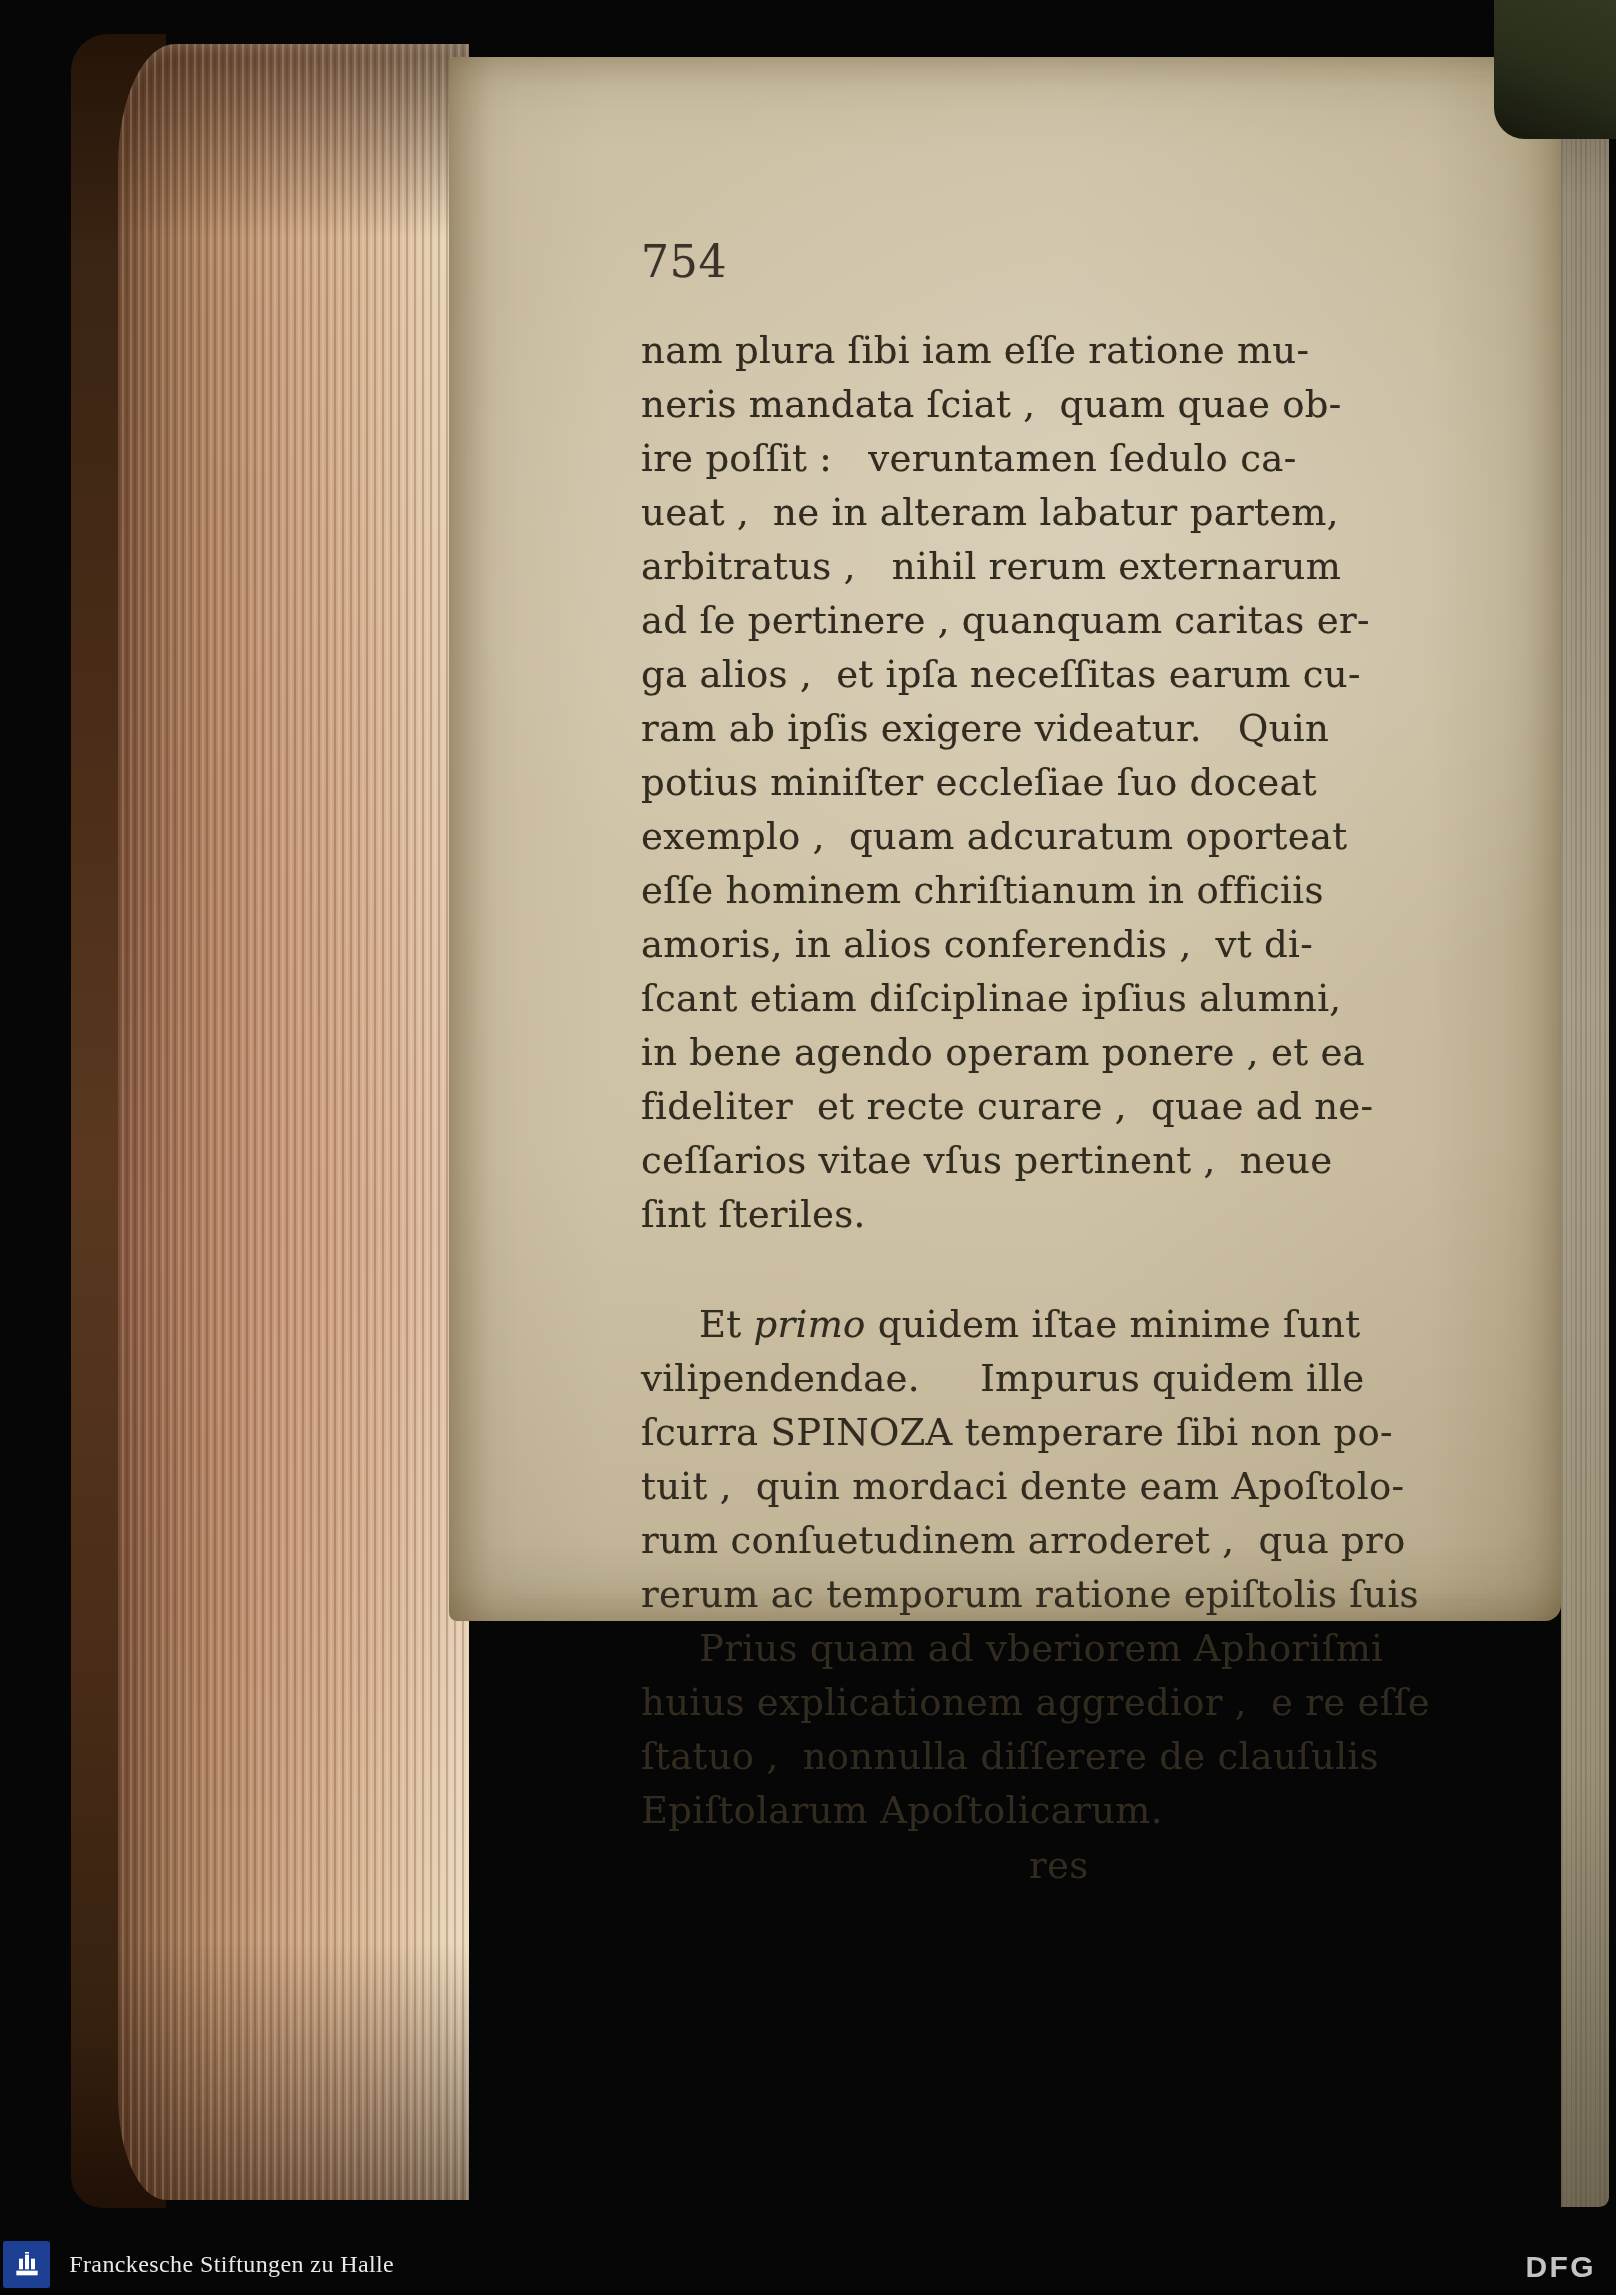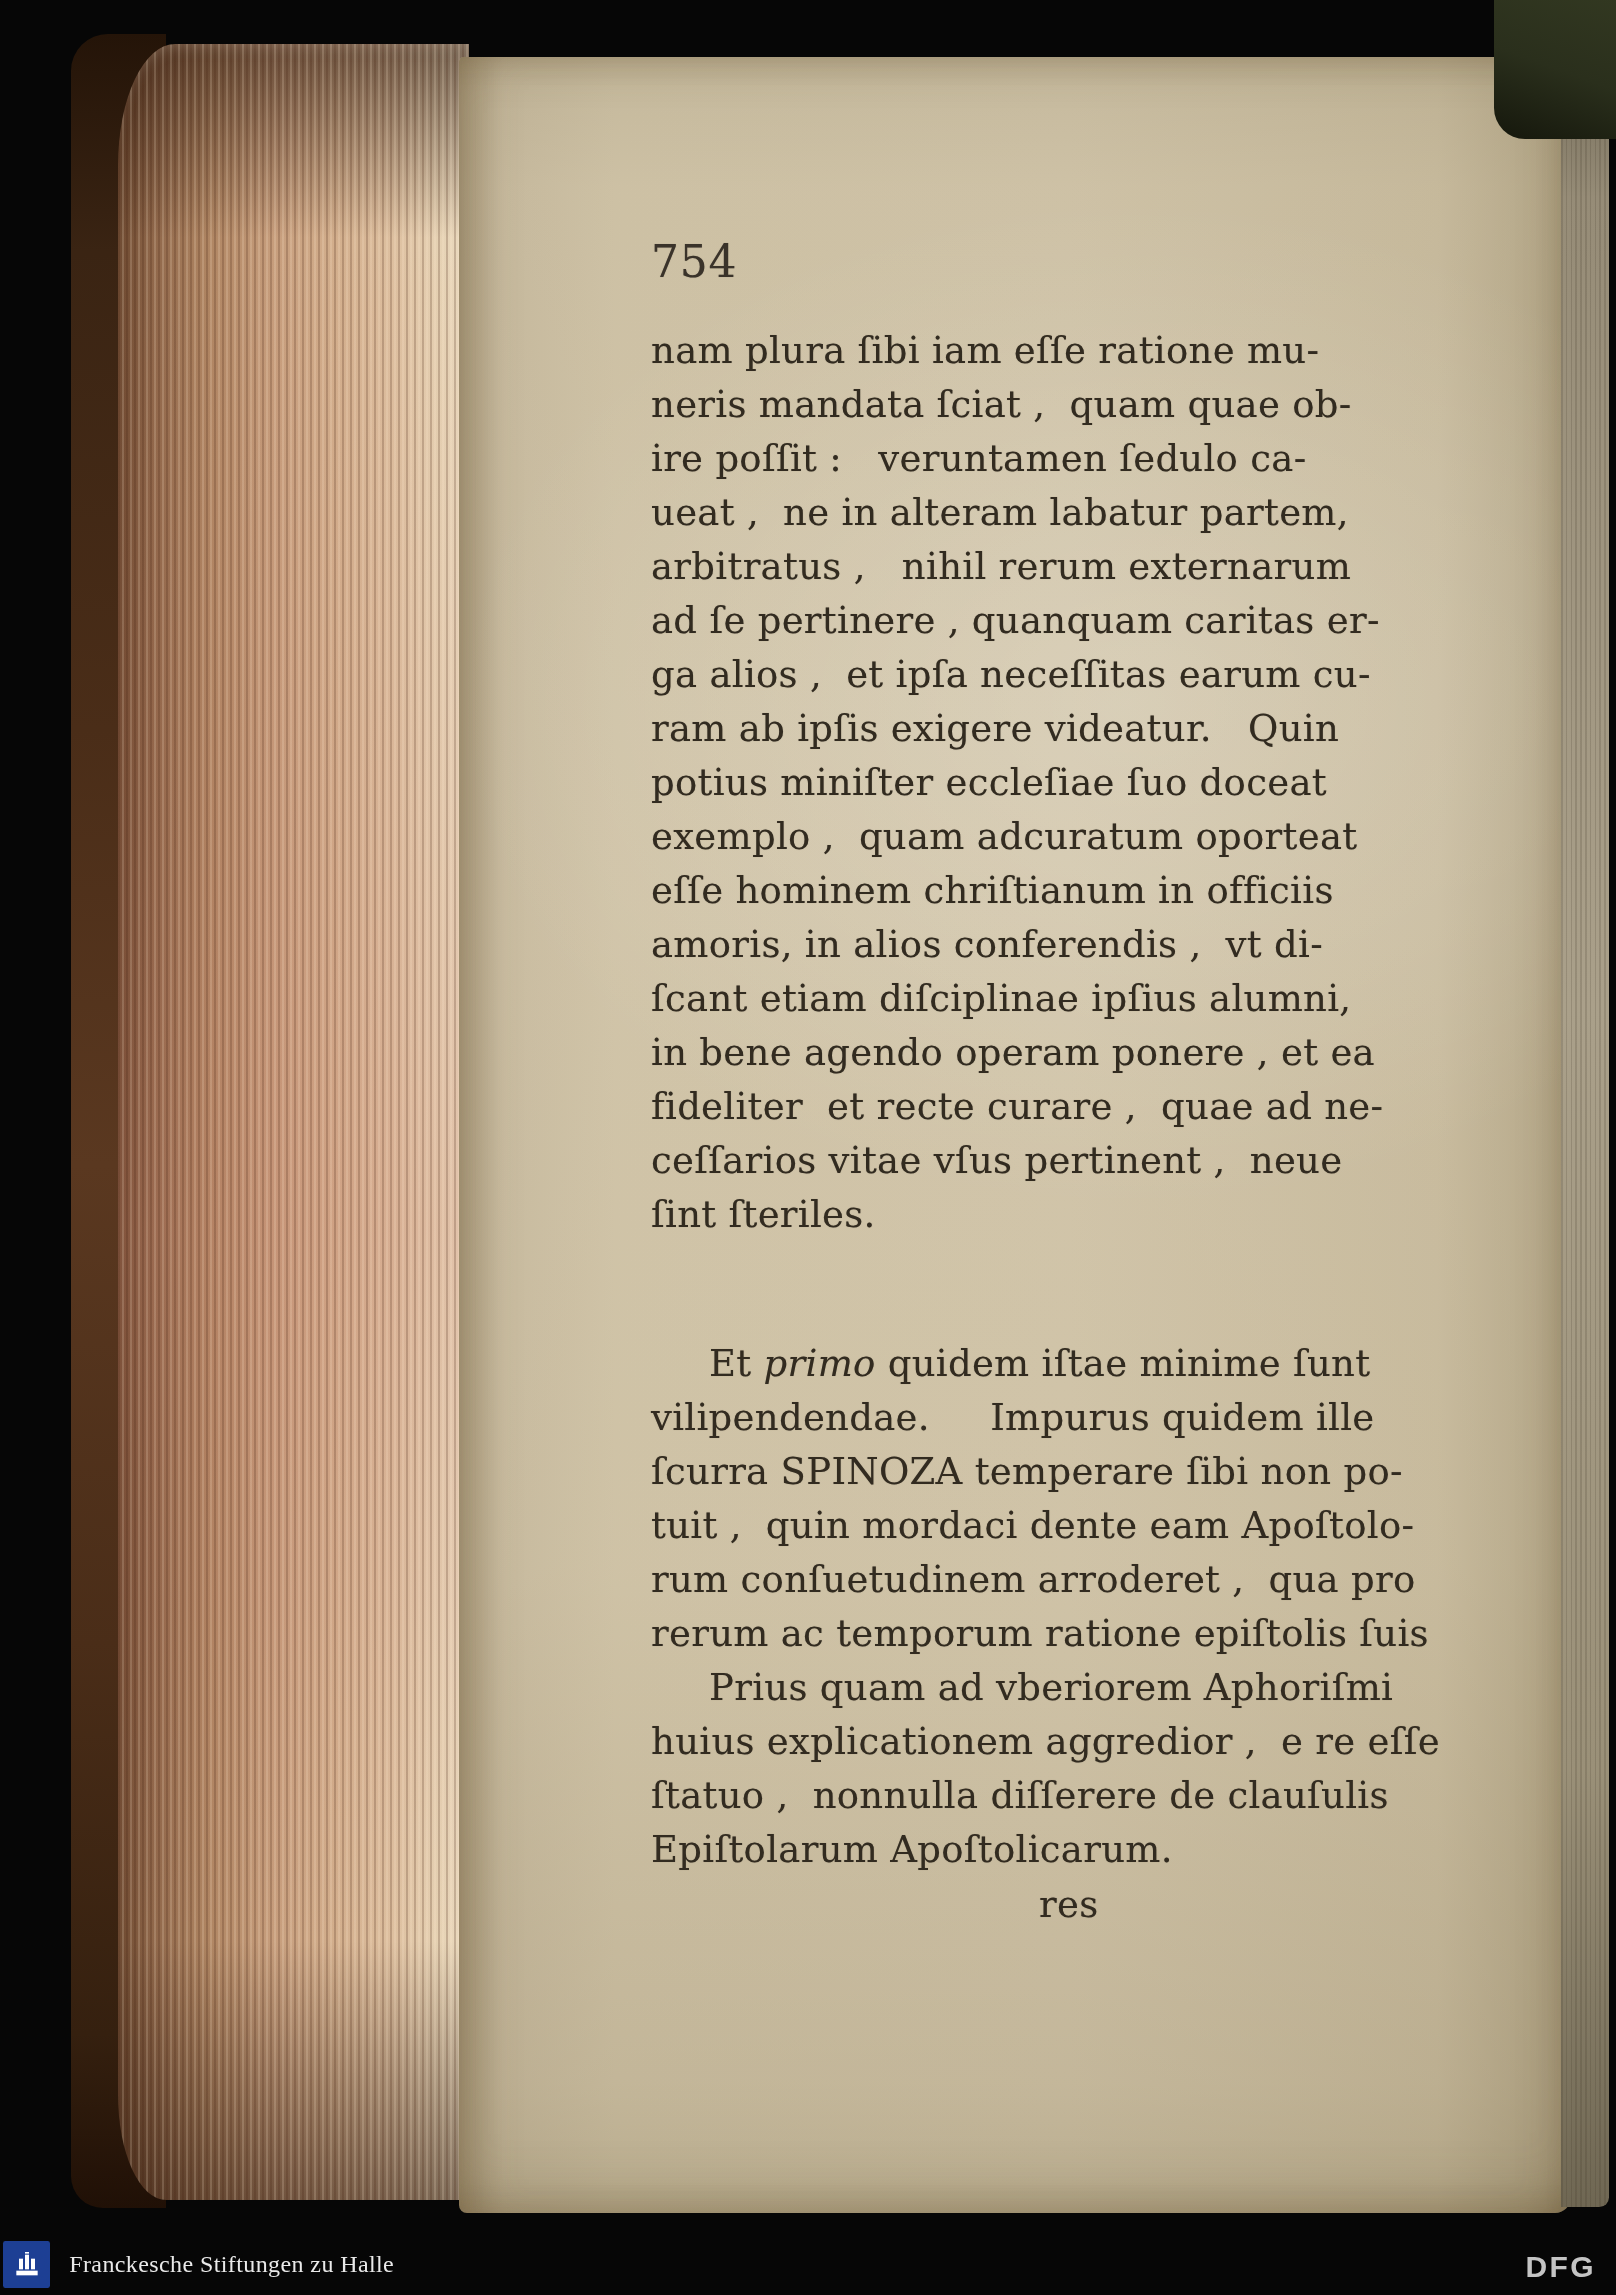--- a/index.html
+++ b/index.html
@@ -31,7 +31,7 @@
   }
 
   .page {
-    position:absolute; left:388px; top:34px; width:1112px; height:2156px;
+    position:absolute; left:378px; top:34px; width:1112px; height:1564px;
     border-radius:4.8px 13px 16px 8px;
     background:
       radial-gradient(970px 727px at 60% 30%, rgba(255,255,250,.20), rgba(0,0,0,0) 70%),

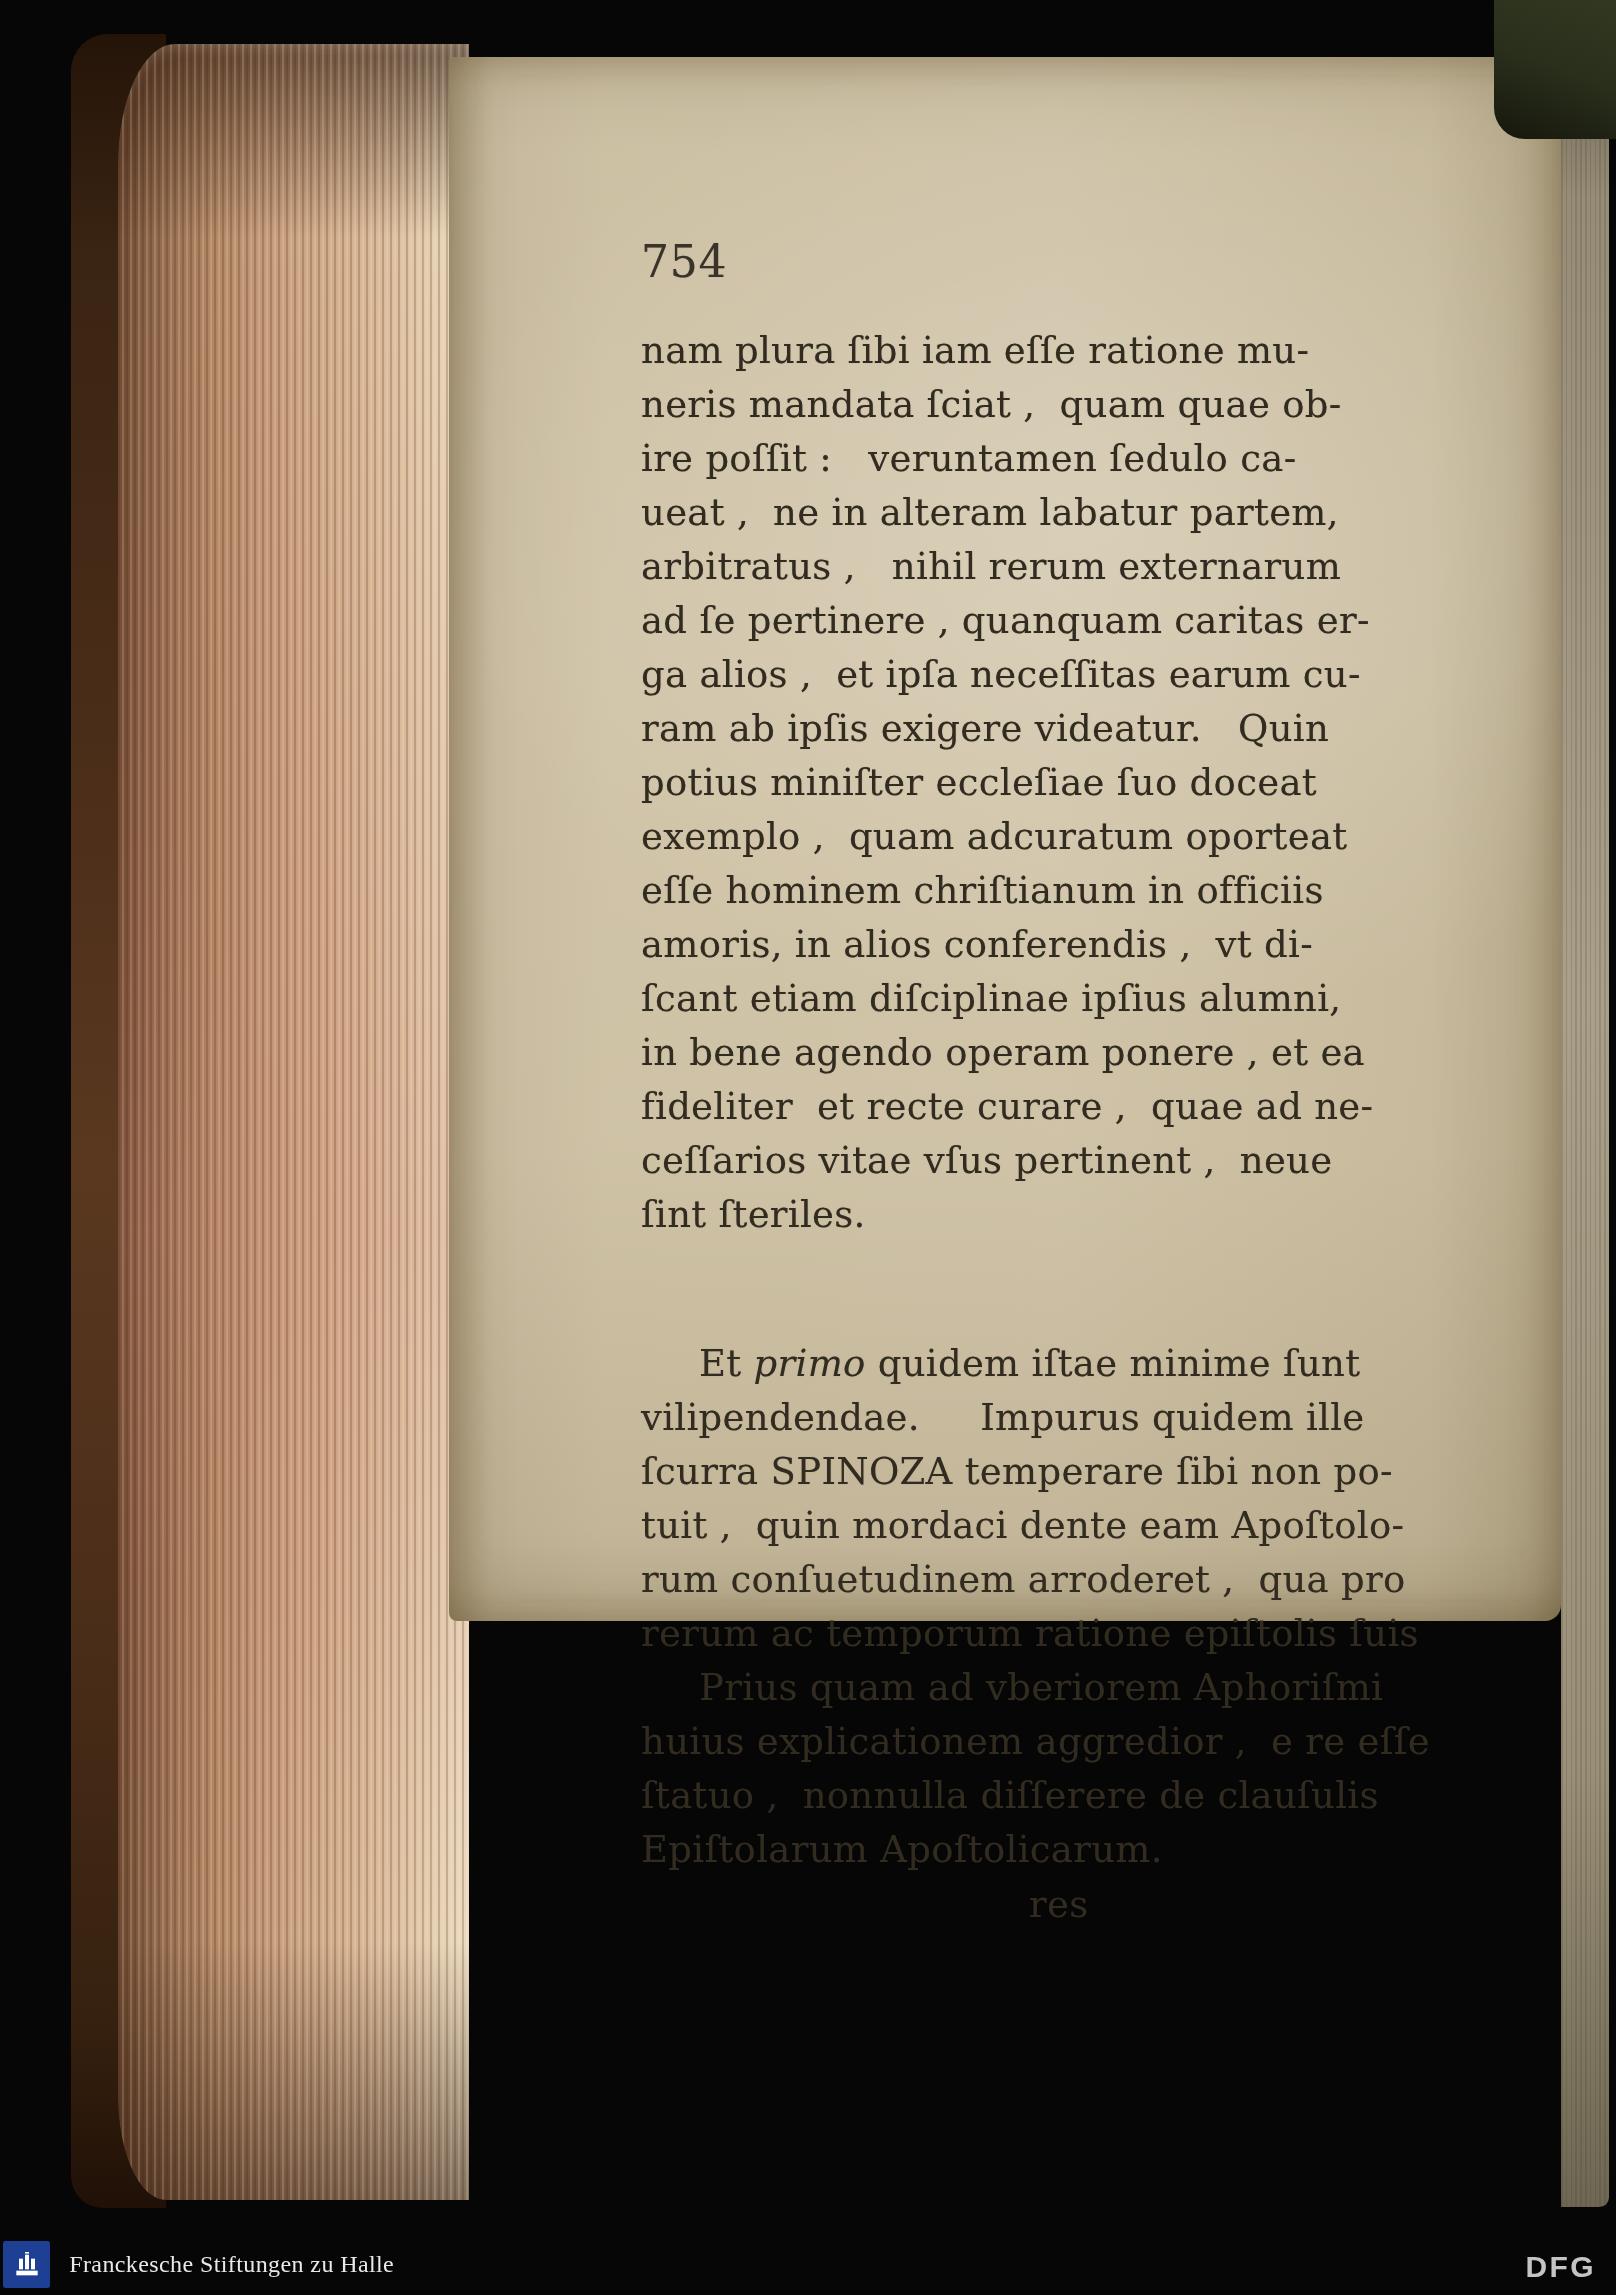--- a/index.html
+++ b/index.html
@@ -80,7 +80,7 @@
     text-shadow: 0 0 0.8px rgba(50,43,32,.35);
   }
   .para { white-space:pre-wrap; }
-  .para1 { margin-bottom:95px; }
+  .para1 { margin-bottom:56px; }
   .para2 { text-indent:58px; }
   .para3 { text-indent:58px; }
   .it { font-style:italic; }

